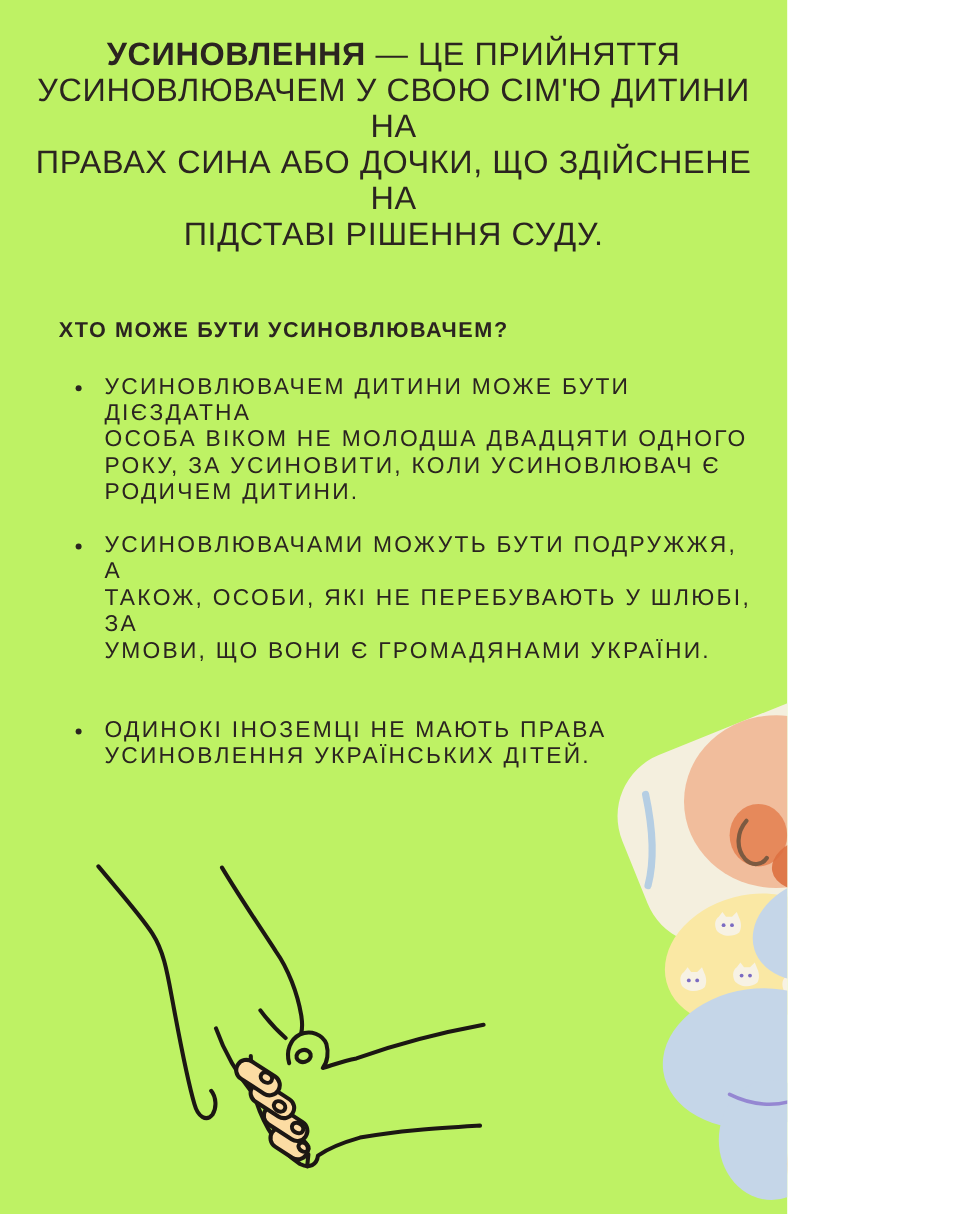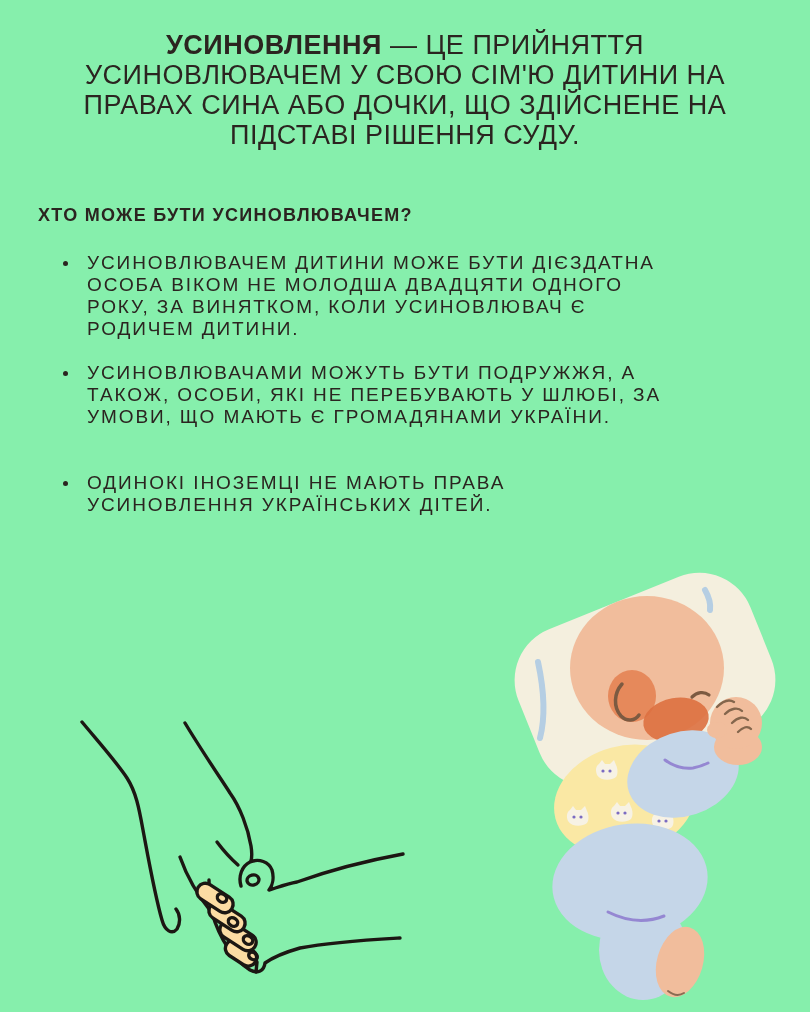--- a/index.html
+++ b/index.html
@@ -5,9 +5,9 @@
   html, body { margin: 0; padding: 0; }
   .poster {
     position: relative;
-    width: 810px;
+    width: 656px;
     height: 1012px;
-    background: #86efac;
+    background: #bef264;
     color: #2B2420;
     font-family: "Liberation Sans", sans-serif;
     overflow: hidden;

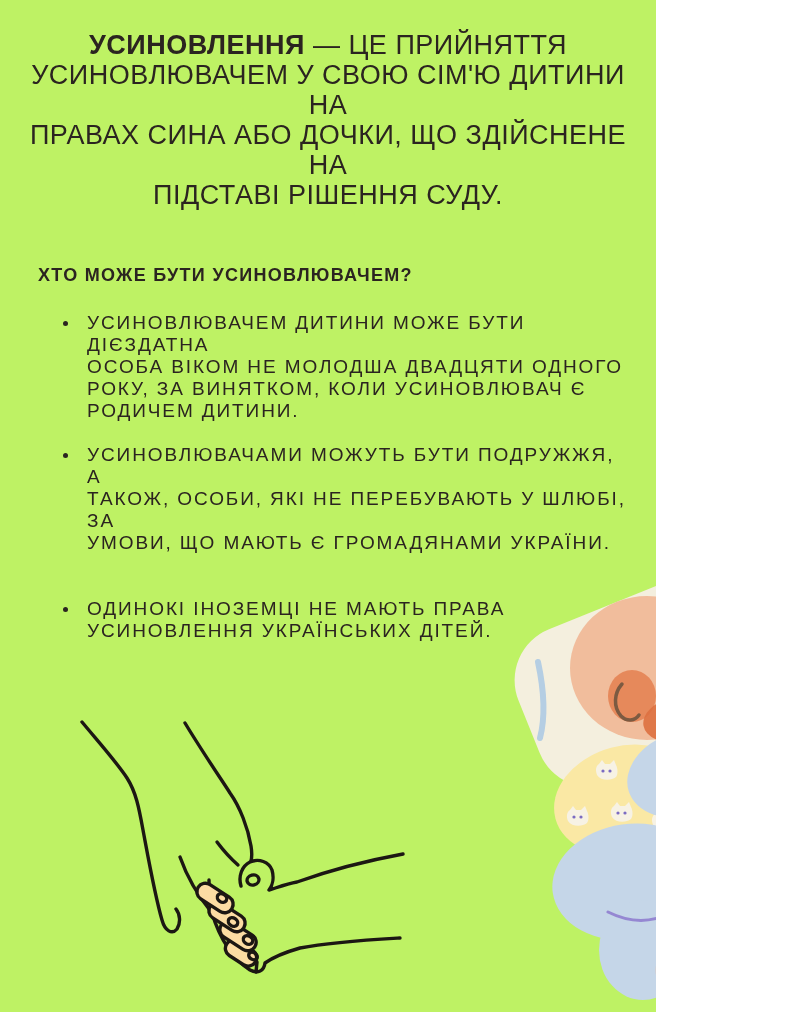--- a/index.html
+++ b/index.html
@@ -23,7 +23,7 @@
   }
   .page-title .title-bold { font-weight: bold; }
   .section-heading {
-    margin: 54px 0 0 38px;
+    margin: 54px 0 0 49px;
     font-size: 18px;
     font-weight: bold;
     letter-spacing: 1.3px;

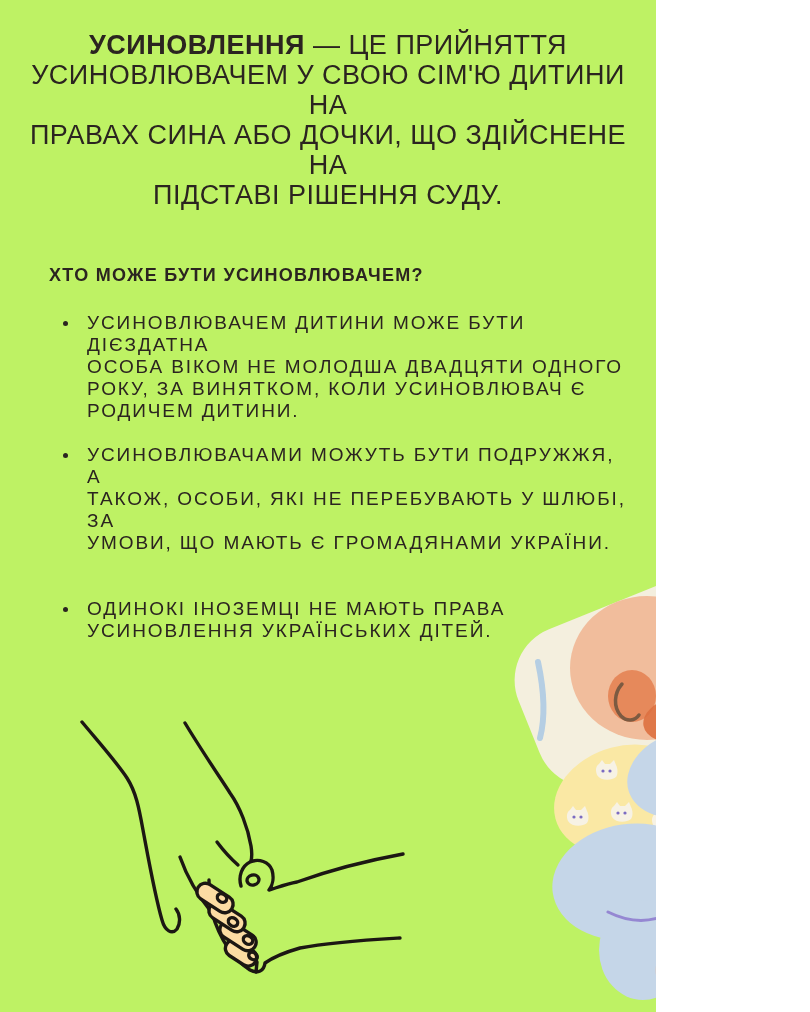--- a/index.html
+++ b/index.html
@@ -182,7 +182,7 @@
     <ul class="bullets">
       <li>УСИНОВЛЮВАЧЕМ ДИТИНИ МОЖЕ БУТИ ДІЄЗДАТНА
 ОСОБА ВІКОМ НЕ МОЛОДША ДВАДЦЯТИ ОДНОГО
-РОКУ, ЗА ВИНЯТКОМ, КОЛИ УСИНОВЛЮВАЧ Є
+РОКУ, ЗА УСИНОВИТИ, КОЛИ УСИНОВЛЮВАЧ Є
 РОДИЧЕМ ДИТИНИ.</li>
       <li>УСИНОВЛЮВАЧАМИ МОЖУТЬ БУТИ ПОДРУЖЖЯ, А
 ТАКОЖ, ОСОБИ, ЯКІ НЕ ПЕРЕБУВАЮТЬ У ШЛЮБІ, ЗА

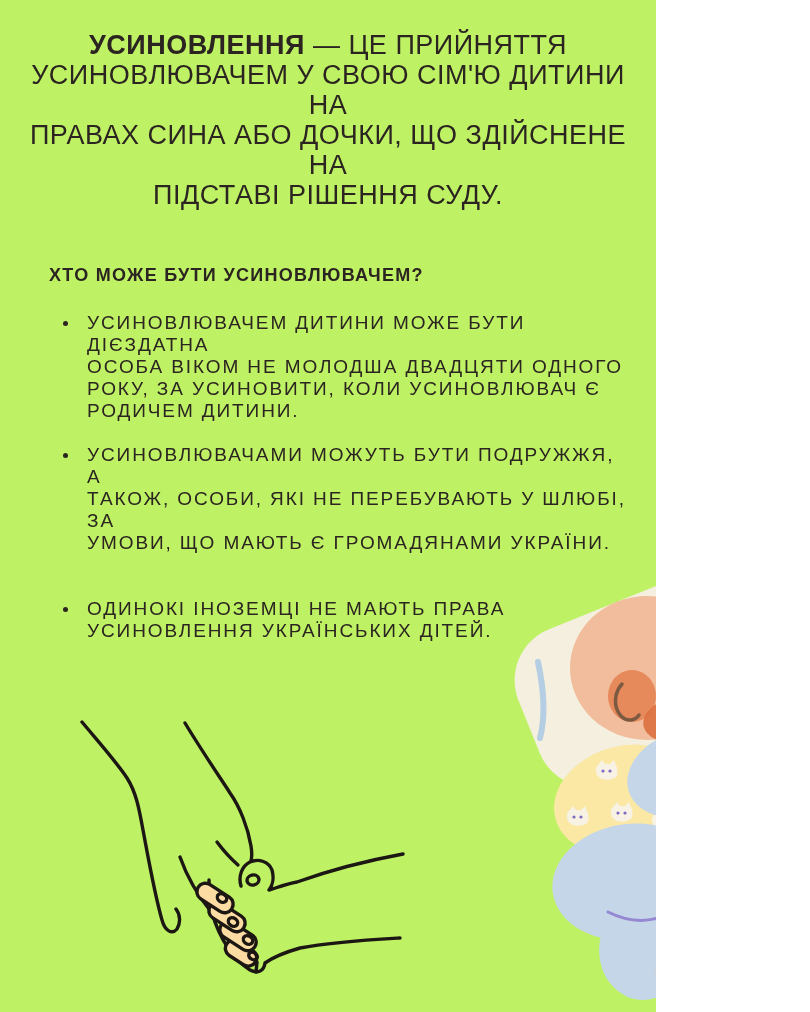--- a/index.html
+++ b/index.html
@@ -186,7 +186,7 @@
 РОДИЧЕМ ДИТИНИ.</li>
       <li>УСИНОВЛЮВАЧАМИ МОЖУТЬ БУТИ ПОДРУЖЖЯ, А
 ТАКОЖ, ОСОБИ, ЯКІ НЕ ПЕРЕБУВАЮТЬ У ШЛЮБІ, ЗА
-УМОВИ, ЩО МАЮТЬ Є ГРОМАДЯНАМИ УКРАЇНИ.</li>
+УМОВИ, ЩО ВОНИ Є ГРОМАДЯНАМИ УКРАЇНИ.</li>
       <li>ОДИНОКІ ІНОЗЕМЦІ НЕ МАЮТЬ ПРАВА
 УСИНОВЛЕННЯ УКРАЇНСЬКИХ ДІТЕЙ.</li>
     </ul>

